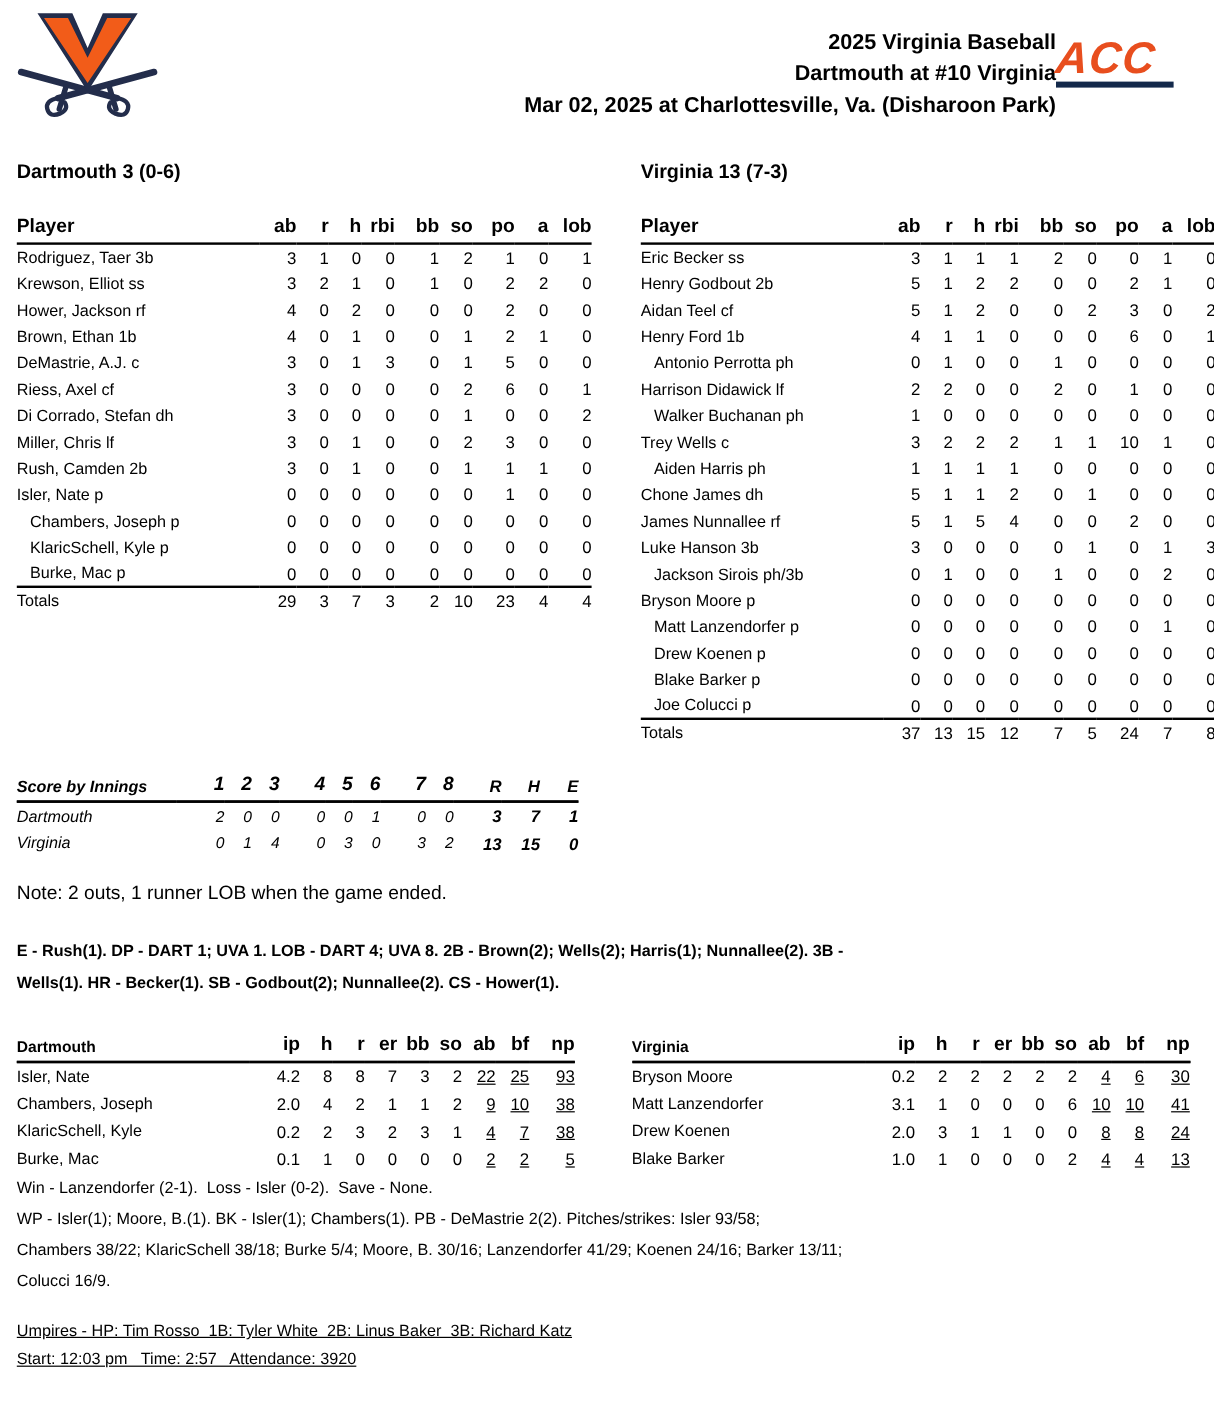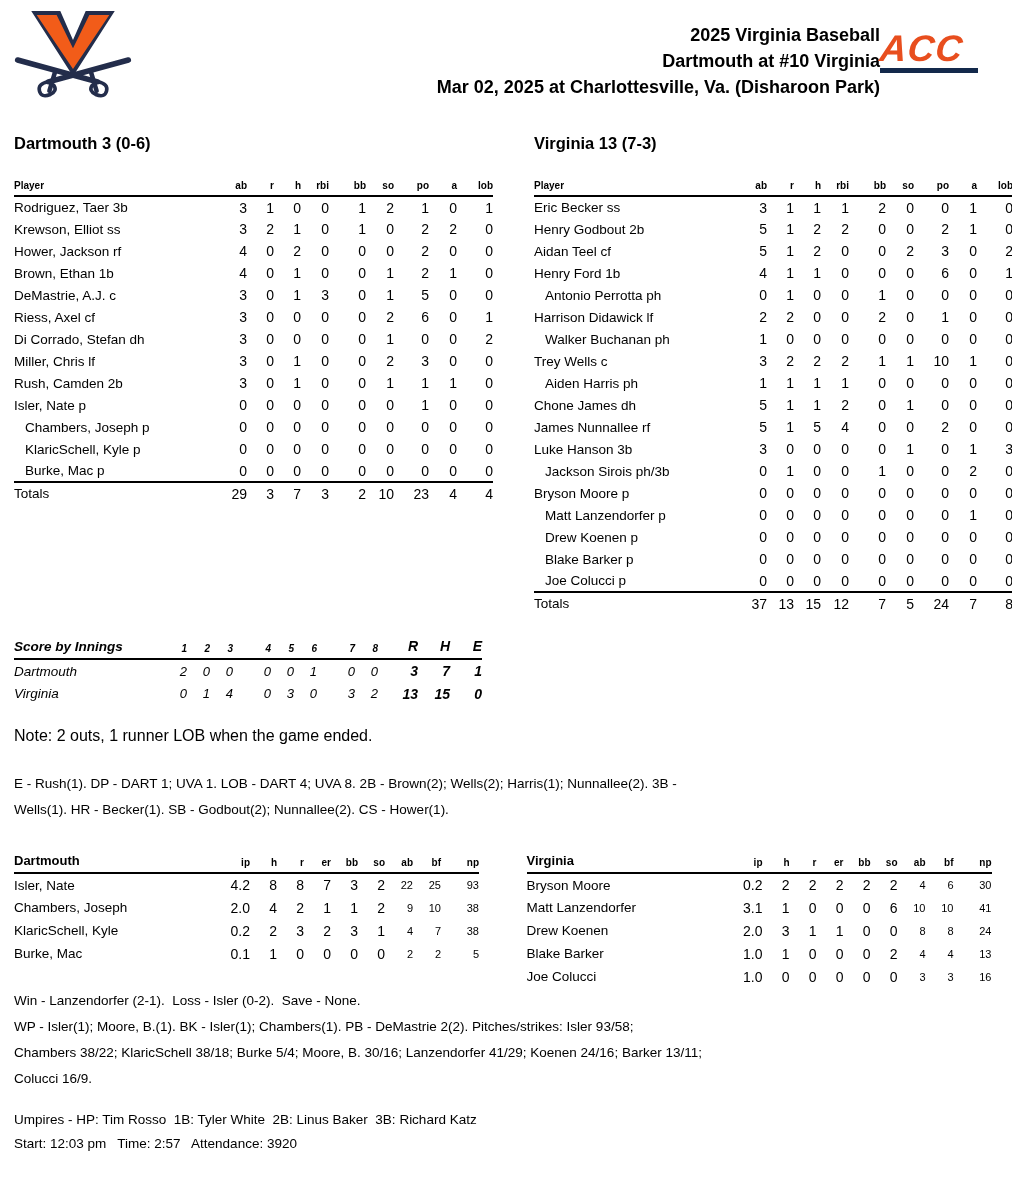--- a/index.html
+++ b/index.html
@@ -67,7 +67,7 @@
   }
   .stat-table th{
     text-align:right;
-    font-size:10px;
+    font-size:16px;
     font-weight:bold;
     border-bottom:2px solid #000;
     padding:0 0 4px 0;

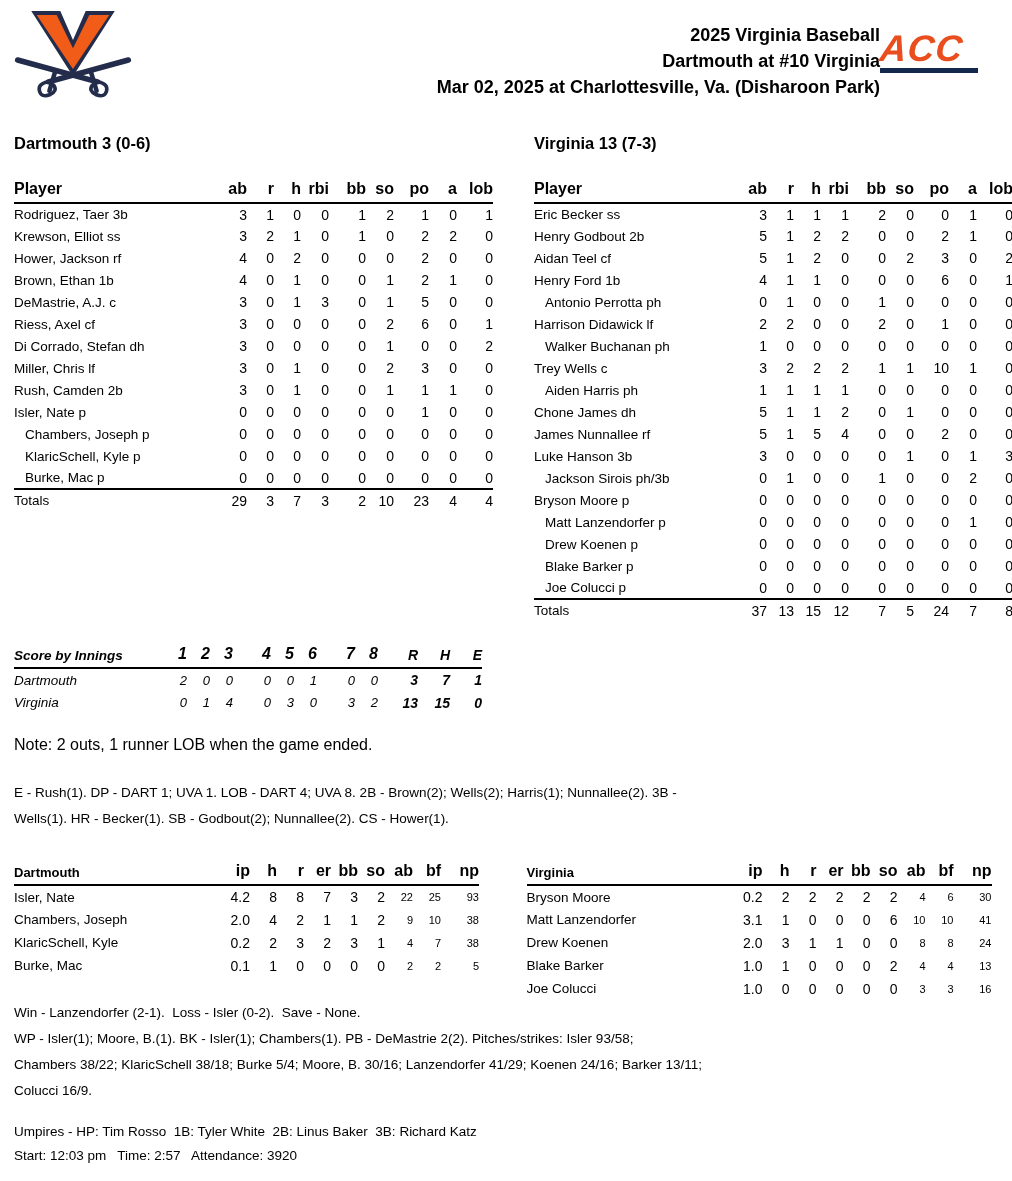--- a/index.html
+++ b/index.html
@@ -131,7 +131,7 @@
   
   .note-line{margin-top:22px;font-size:16px;white-space:pre-wrap;}
   .para{font-size:13.5px;line-height:26px;white-space:pre-wrap;}
-  .game-notes{margin-top:26px;}
+  .game-notes{margin-top:26px;font-weight:bold;}
   .decisions{}
   .footer-block{margin-top:16px;}
   .footer-line{font-size:13.5px;line-height:24px;white-space:pre-wrap;}

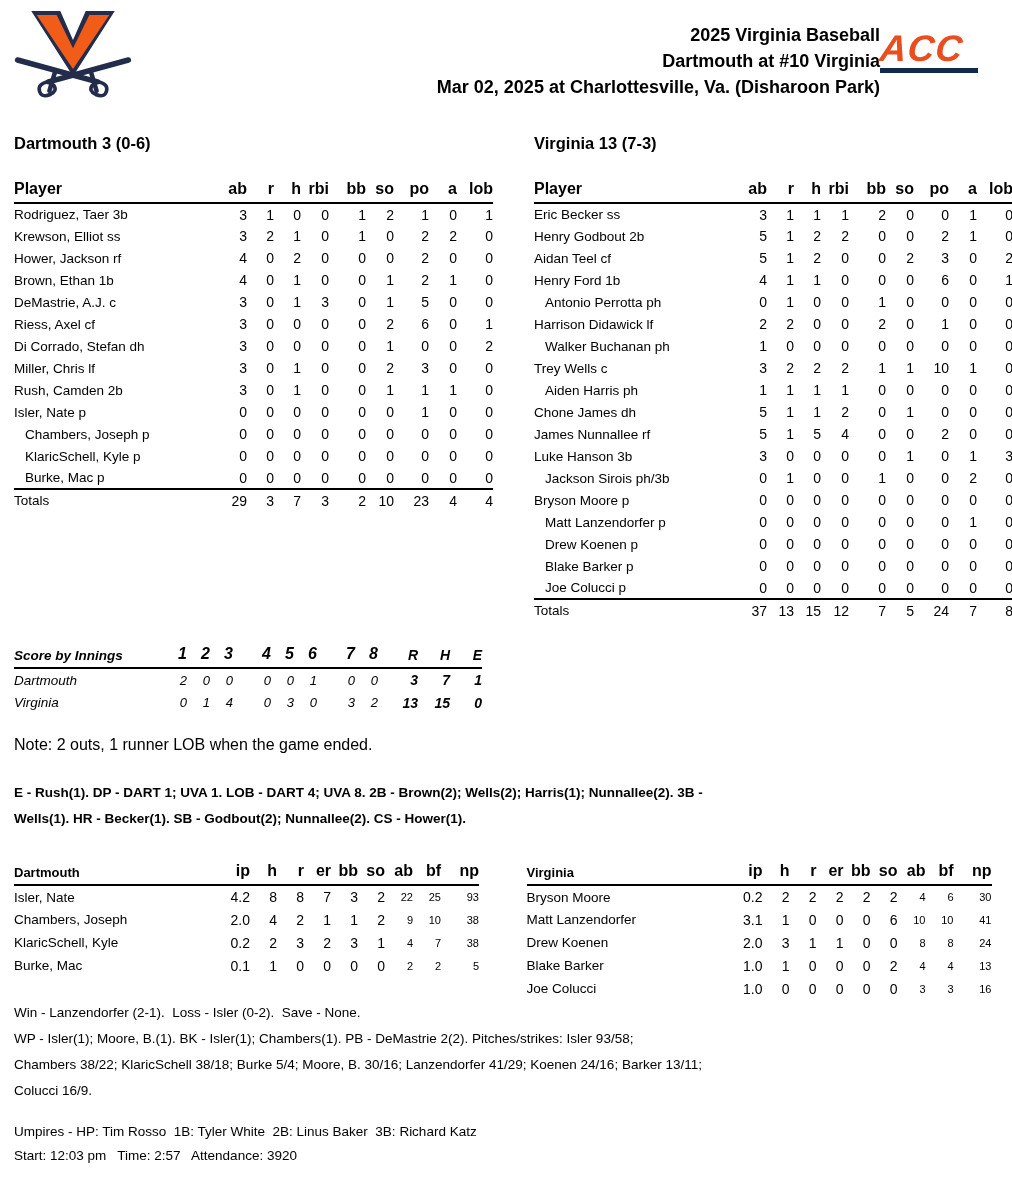--- a/index.html
+++ b/index.html
@@ -112,7 +112,7 @@
   .pitching th:nth-child(9){width:28px}
   .pitching th:nth-child(10){width:38px}
   .pitching td{height:23px;}
-  .pitching tbody td:nth-child(n+8){font-size:11px;}
+  .pitching tbody td:nth-child(n+8){font-size:14px;text-decoration:underline;}
 
   
   .linescore{width:468px;margin-top:24px;font-style:italic;}

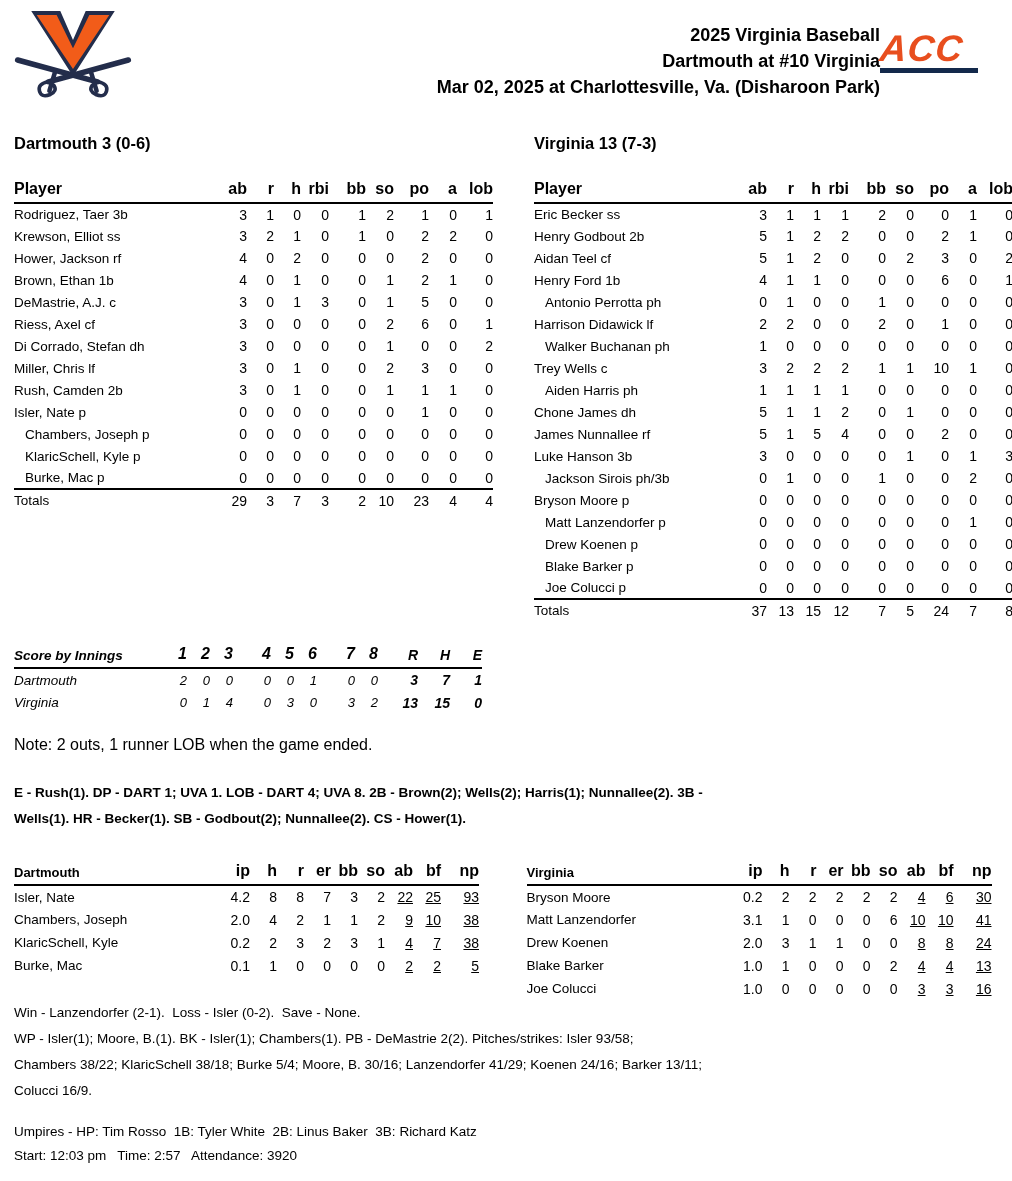--- a/index.html
+++ b/index.html
@@ -794,18 +794,6 @@
             <td class="num">4</td>
             <td class="num">13</td>
           </tr>
-          <tr>
-            <td class="name">Joe Colucci</td>
-            <td class="num">1.0</td>
-            <td class="num">0</td>
-            <td class="num">0</td>
-            <td class="num">0</td>
-            <td class="num">0</td>
-            <td class="num">0</td>
-            <td class="num">3</td>
-            <td class="num">3</td>
-            <td class="num">16</td>
-          </tr>
         </tbody>
       </table>
   </div>

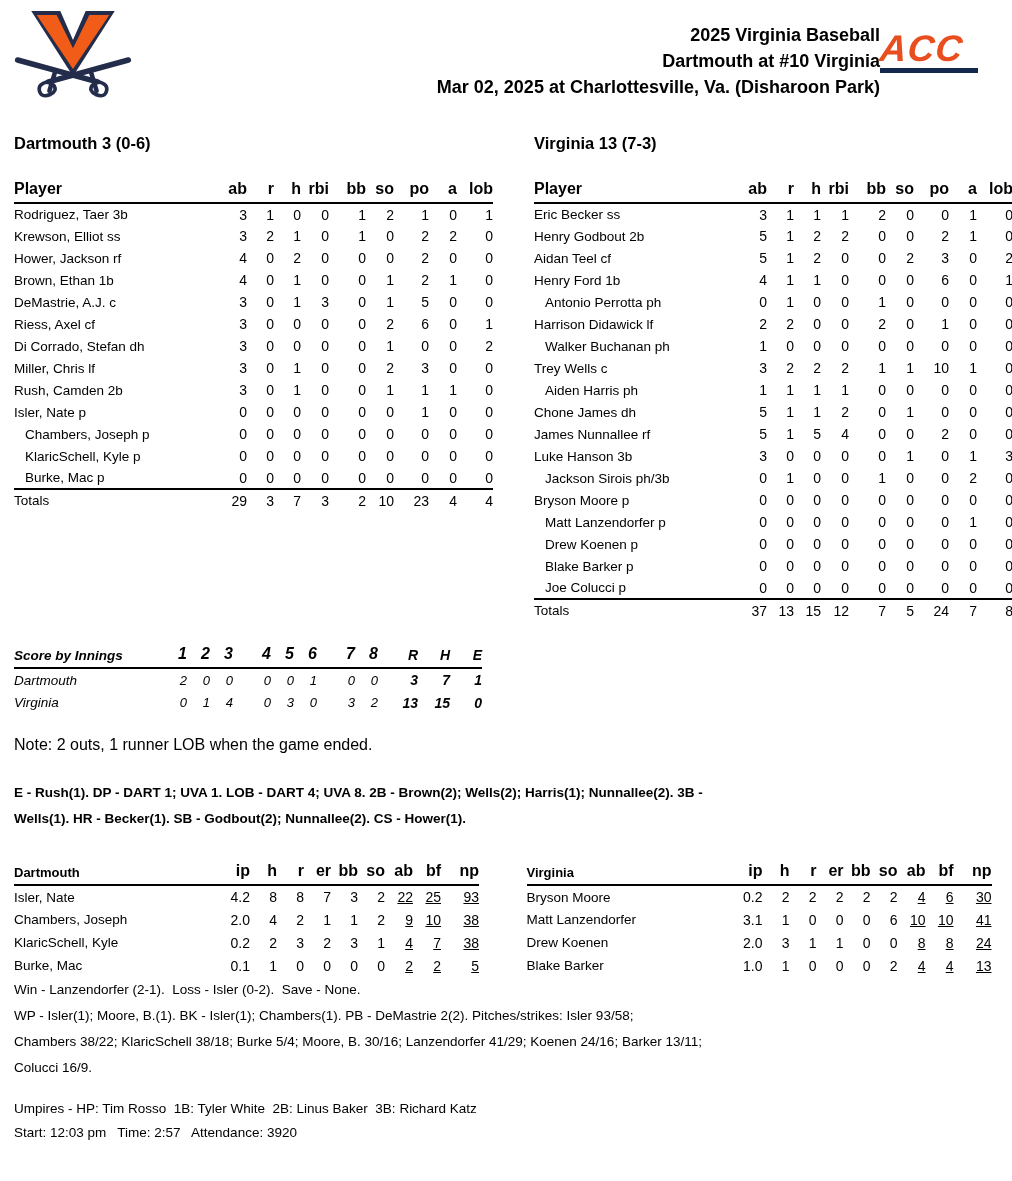--- a/index.html
+++ b/index.html
@@ -134,7 +134,7 @@
   .game-notes{margin-top:26px;font-weight:bold;}
   .decisions{}
   .footer-block{margin-top:16px;}
-  .footer-line{font-size:13.5px;line-height:24px;white-space:pre-wrap;}
+  .footer-line{font-size:13.5px;line-height:24px;white-space:pre-wrap;text-decoration:underline;}
 </style>
 </head>
 <body>

